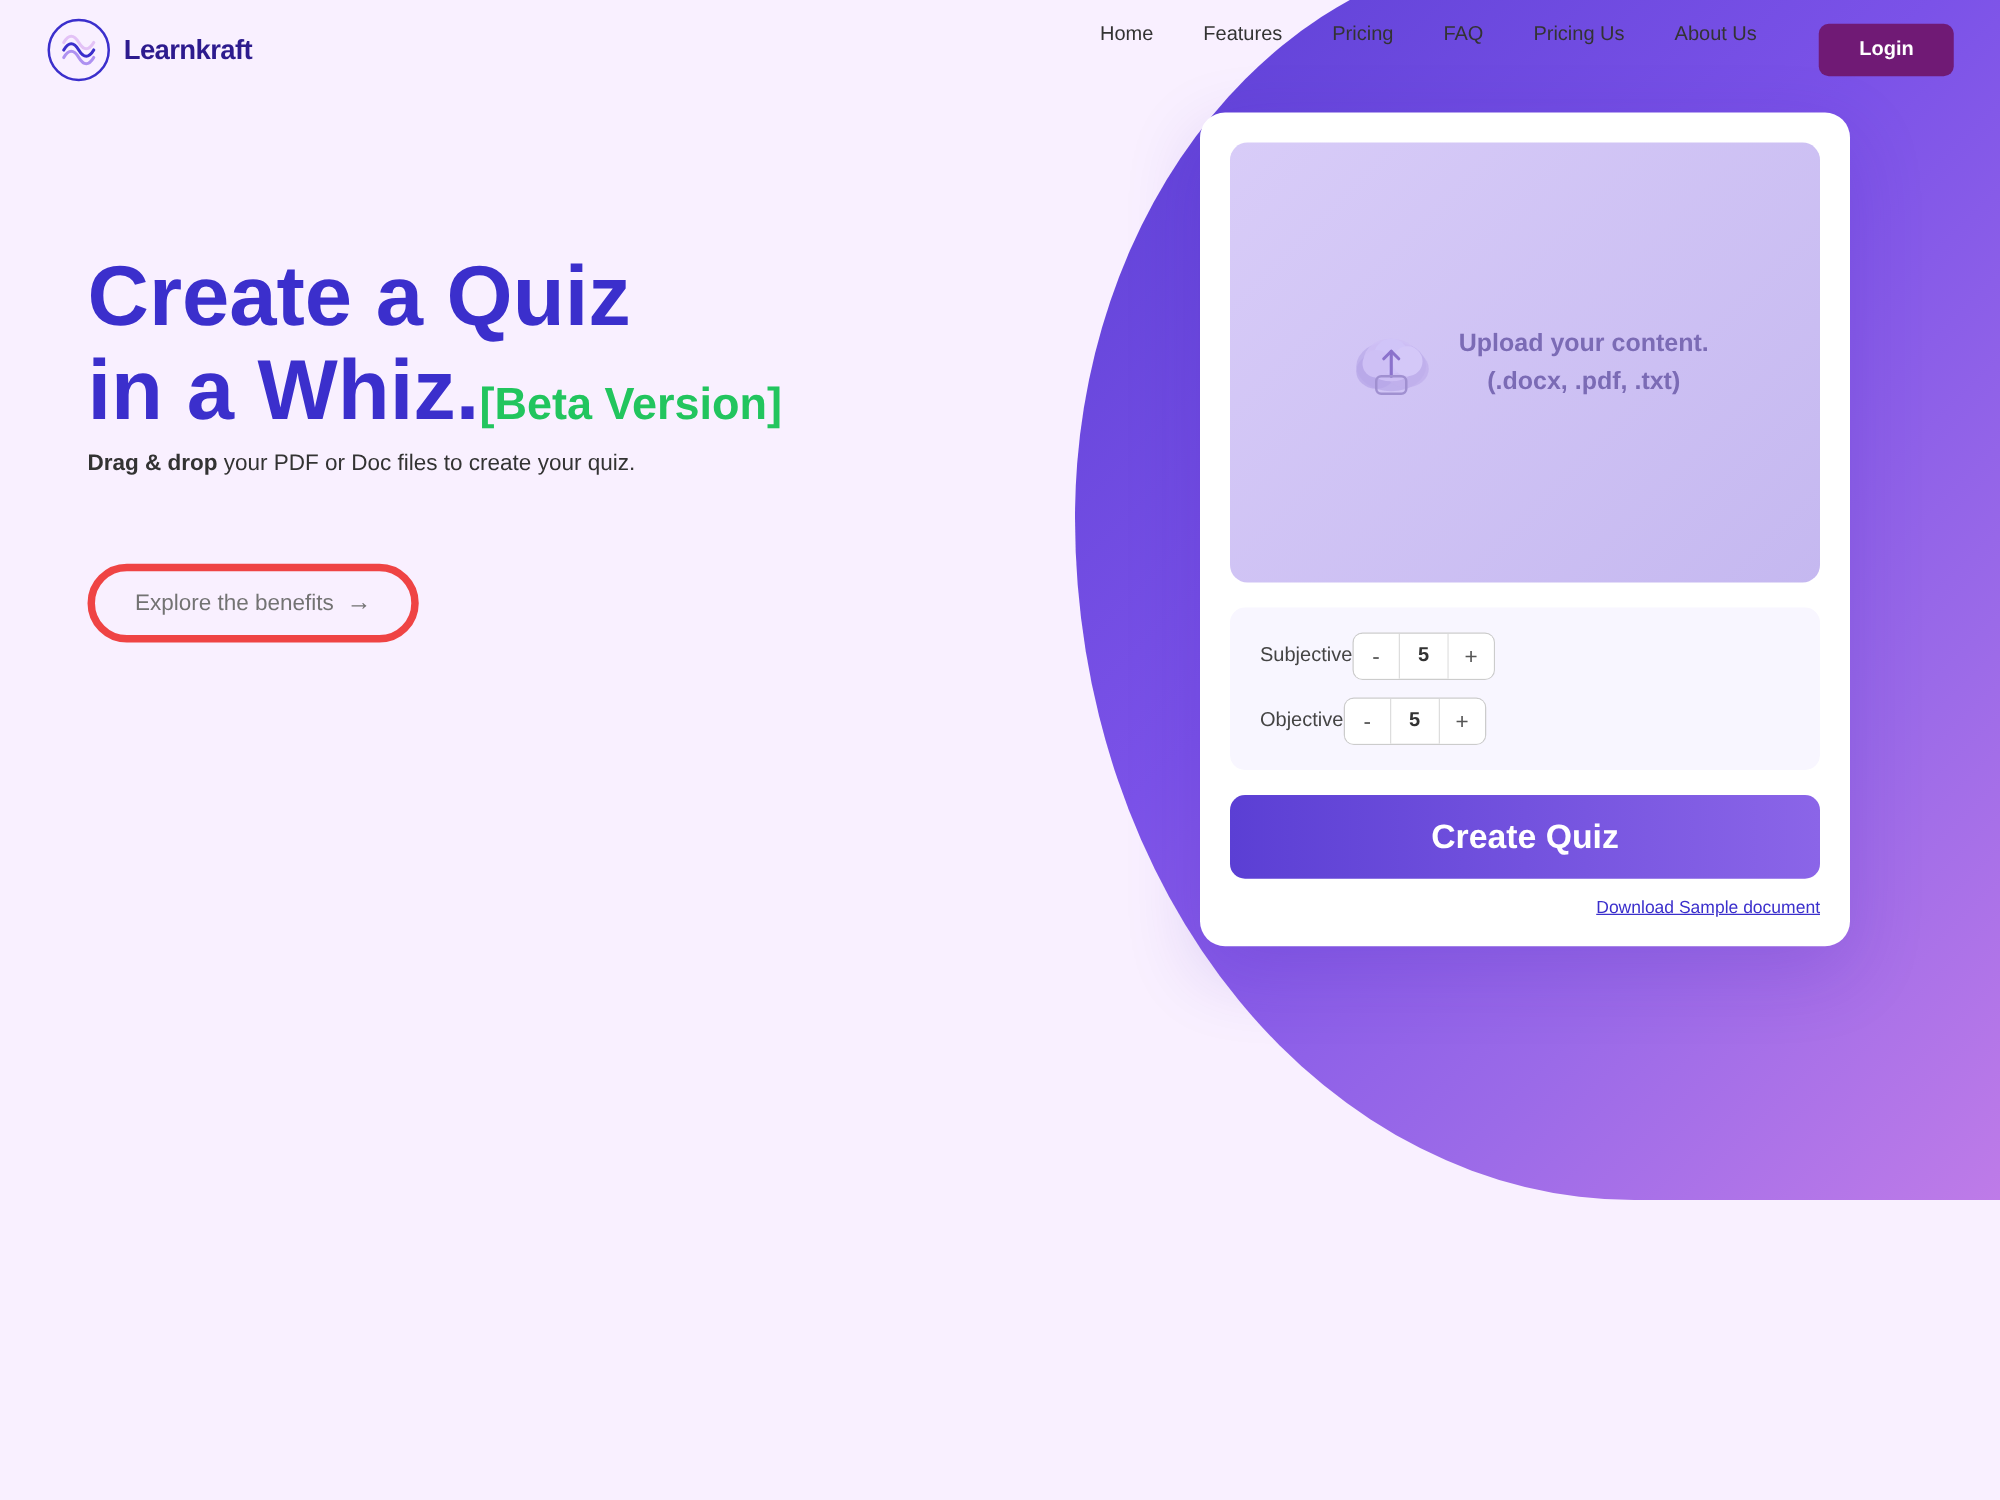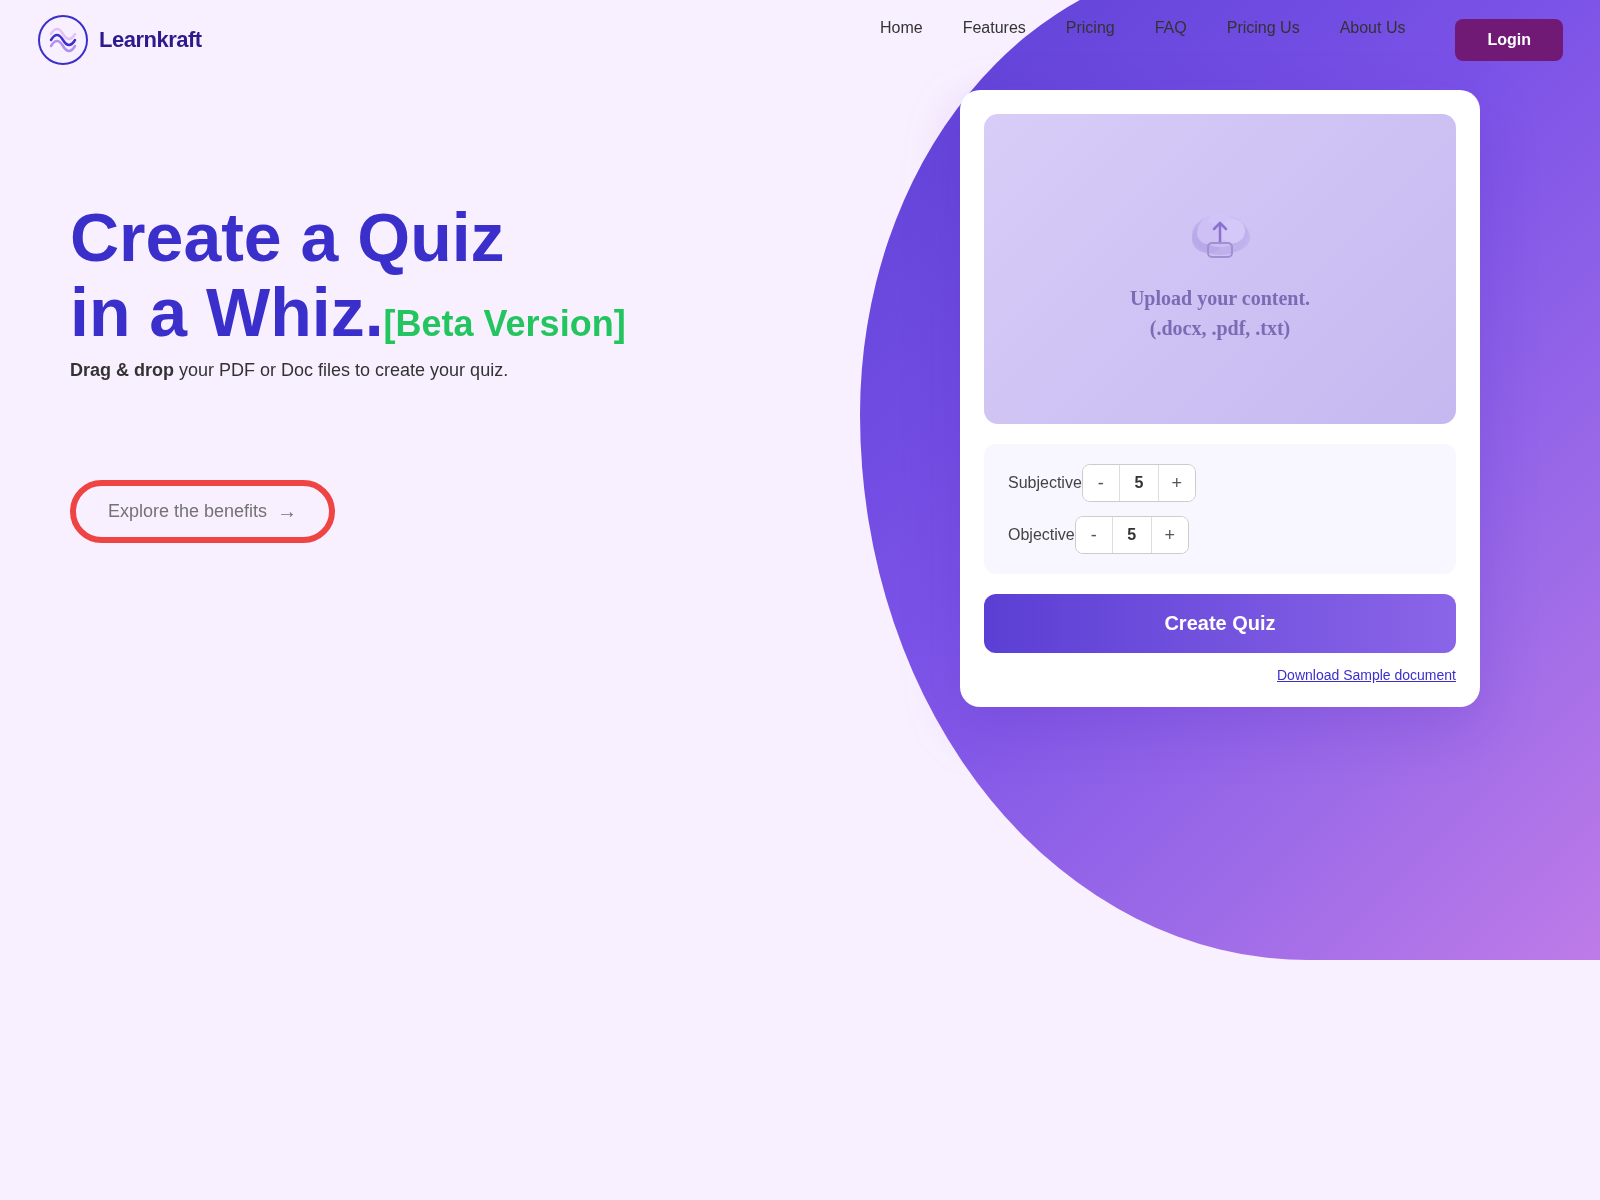--- a/index.html
+++ b/index.html
@@ -148,14 +148,13 @@
     .upload-area {
       background: linear-gradient(135deg, #d8ccf8 0%, #c5b8f0 100%);
       border-radius: 14px;
-      height: 310px;
-      display: flex;
-      flex-direction: column;
+      height: 352px;
+      display: flex;
+      flex-direction: row;
       align-items: center;
       justify-content: center;
       gap: 14px;
       margin-bottom: 20px;
-      font-family: Liberation Serif, serif;
     }
     .cloud-icon svg {
       width: 80px;

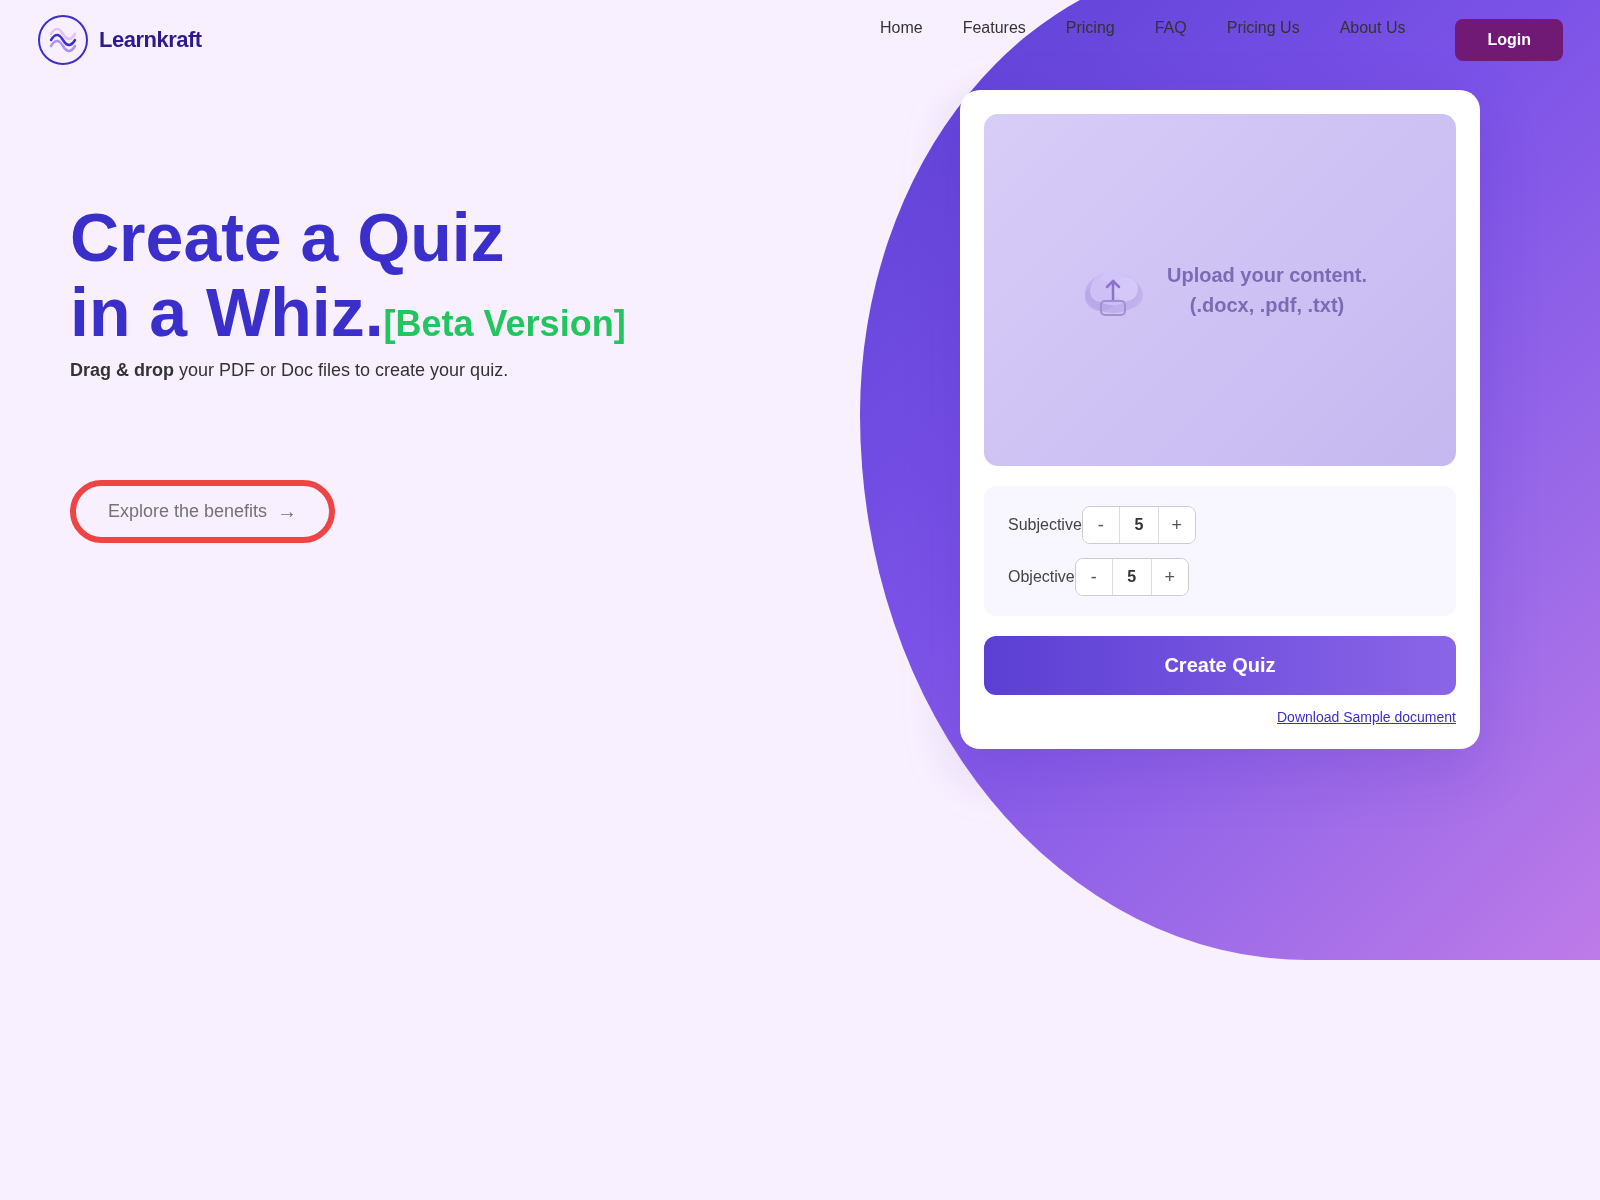--- a/index.html
+++ b/index.html
@@ -107,7 +107,7 @@
     .hero-drag {
       font-size: 18px;
       color: #333;
-      margin-bottom: 53px;
+      margin-bottom: 24px;
     }
     .hero-drag strong {
       font-weight: 700;

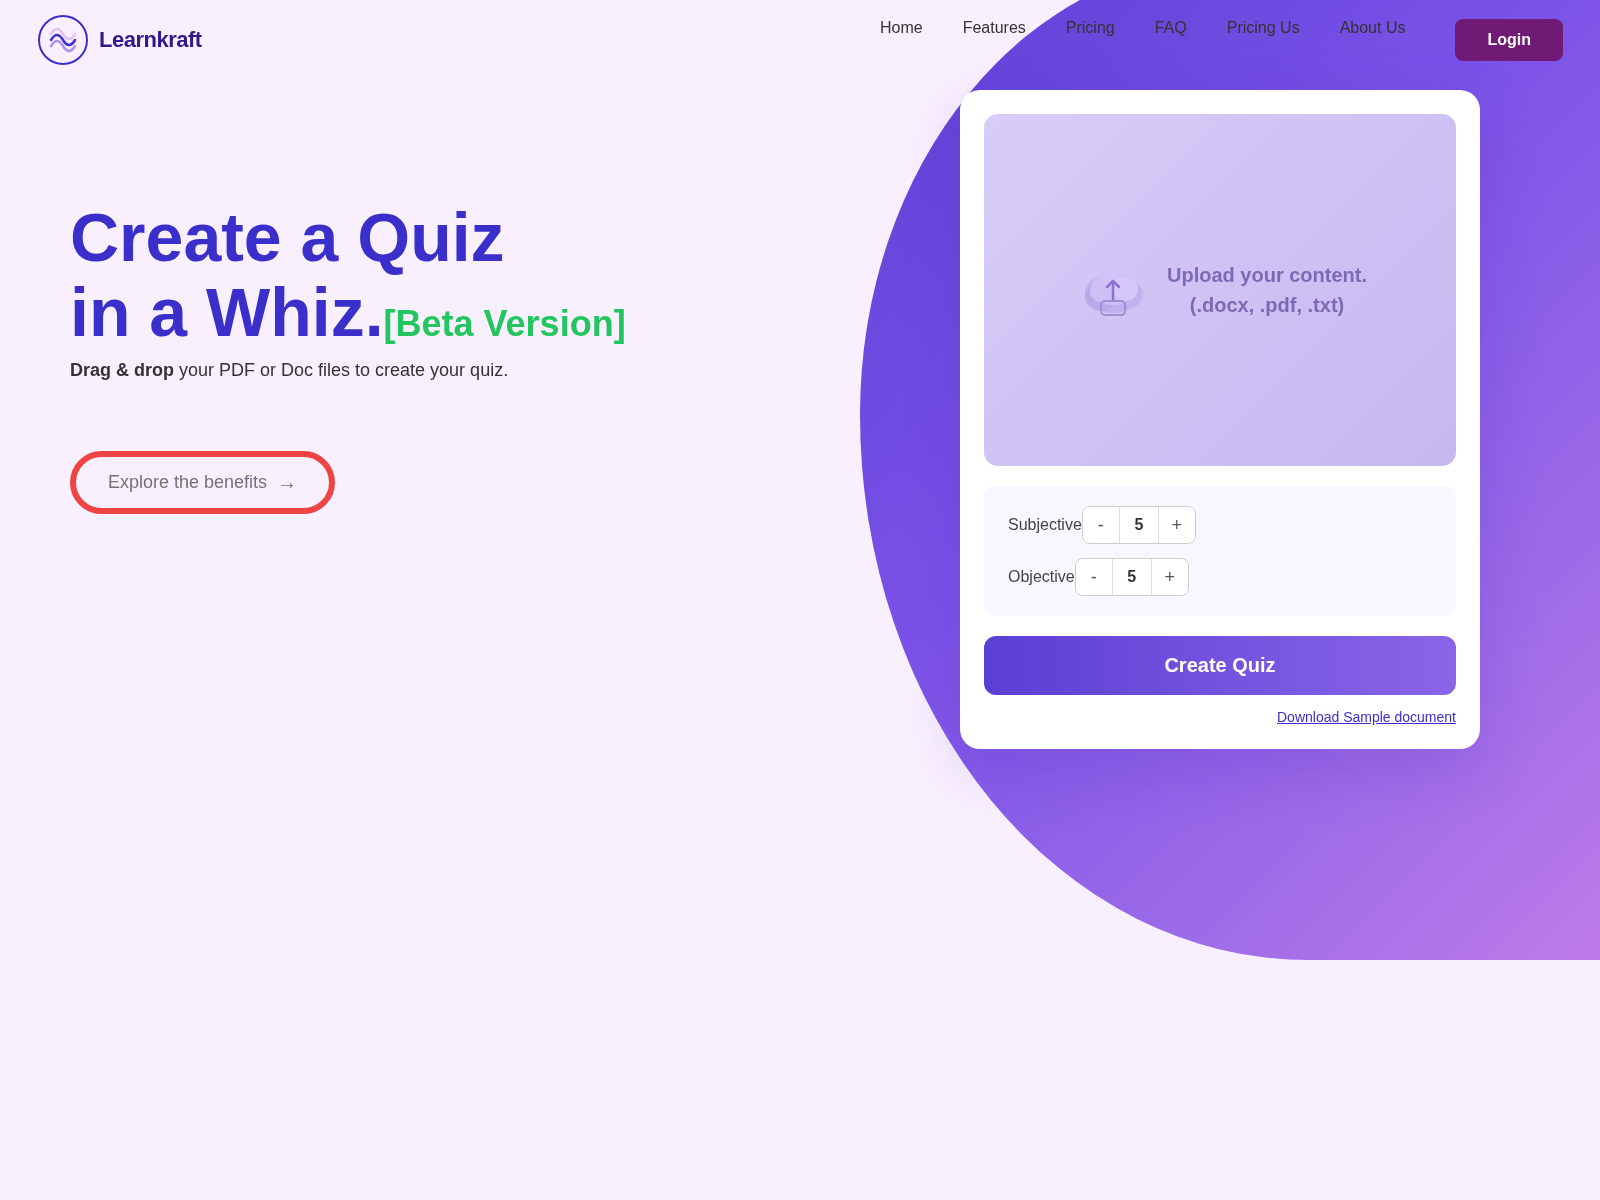--- a/index.html
+++ b/index.html
@@ -234,7 +234,7 @@
       border: none;
       border-radius: 12px;
       padding: 18px;
-      font-size: 20px;
+      font-size: 27px;
       font-weight: 600;
       cursor: pointer;
       margin-bottom: 14px;

